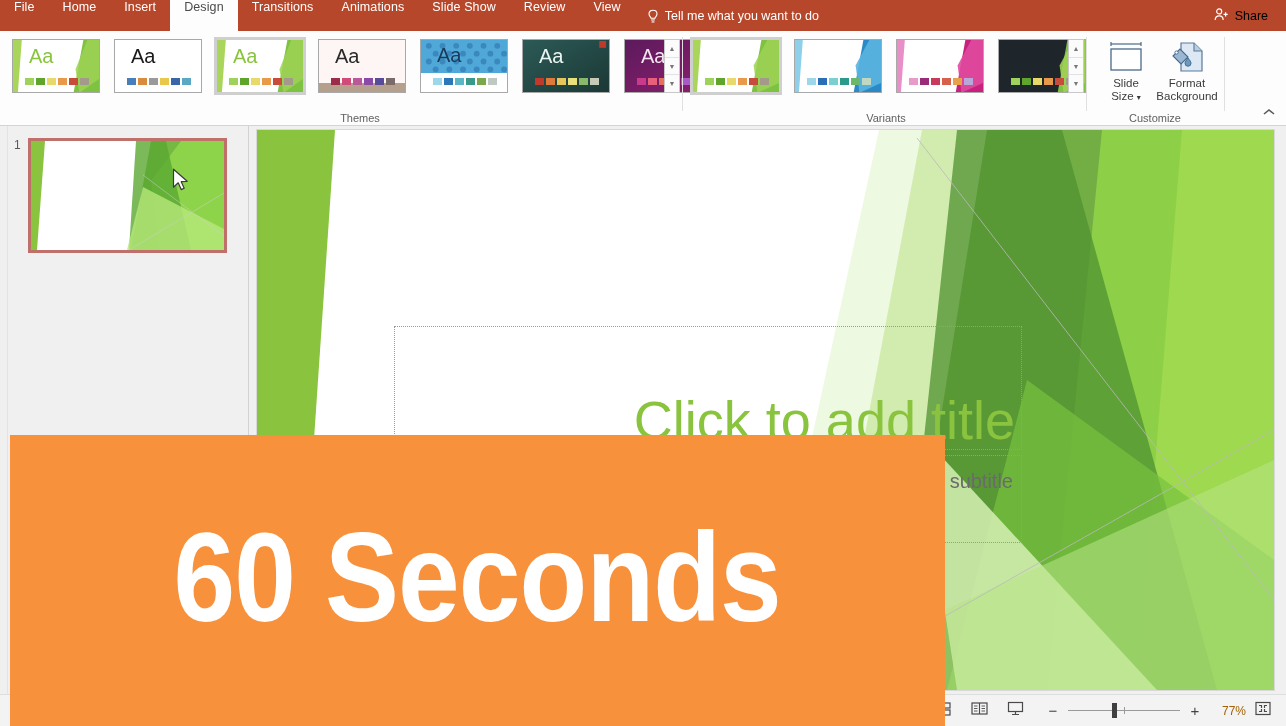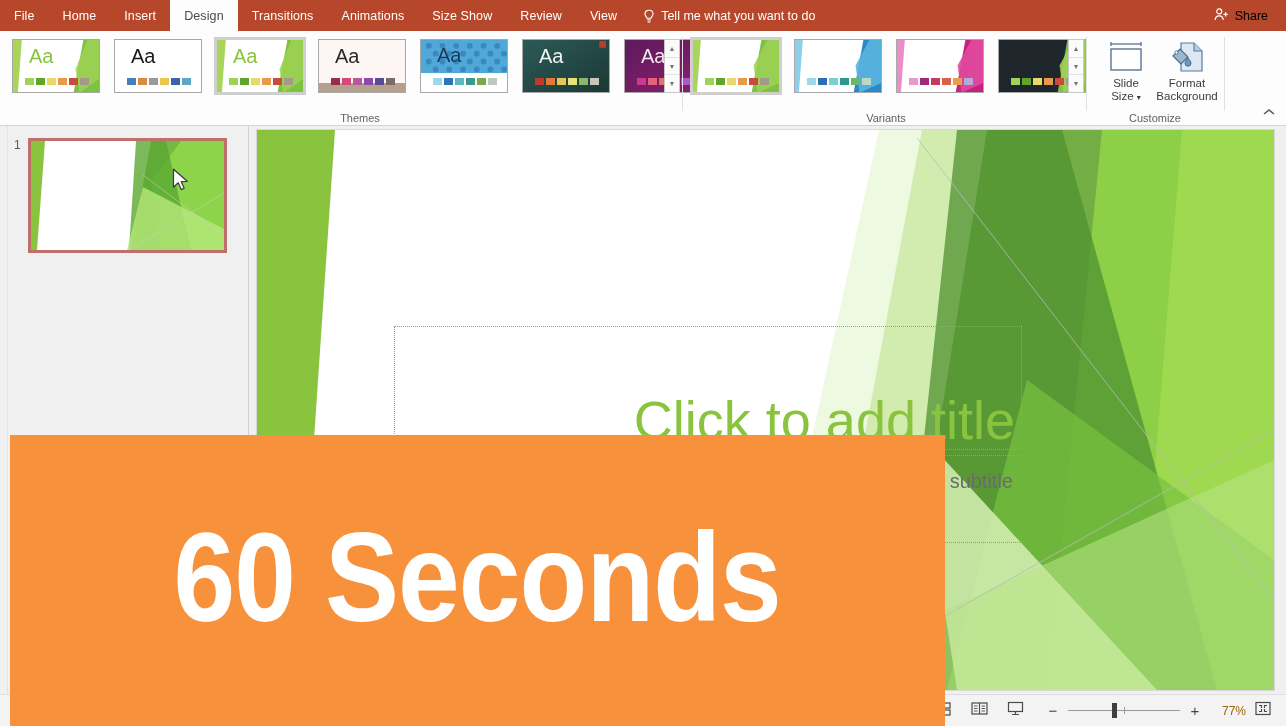--- a/index.html
+++ b/index.html
@@ -24,7 +24,7 @@
     display: flex; align-items: stretch;
   }
   .tab {
-    display: flex; align-items: center;
+    display: flex; align-items: flex-start;
     padding: 0 14px;
     color: #ffffff;
     font-size: 12.5px;

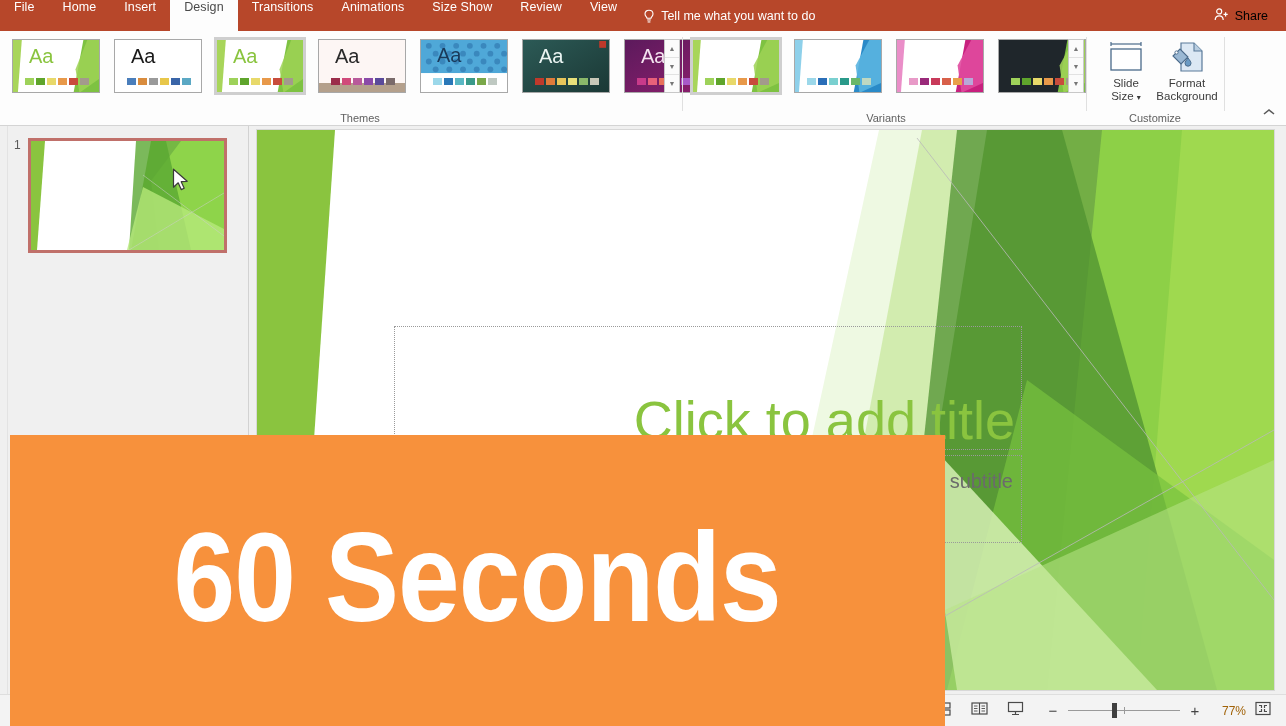--- a/index.html
+++ b/index.html
@@ -251,7 +251,7 @@
         <span>Animations</span>
       </div>
     <div class="tab">
-        <span>Size Show</span>
+        <span>Slide Show</span>
       </div>
     <div class="tab">
         <span>Review</span>

